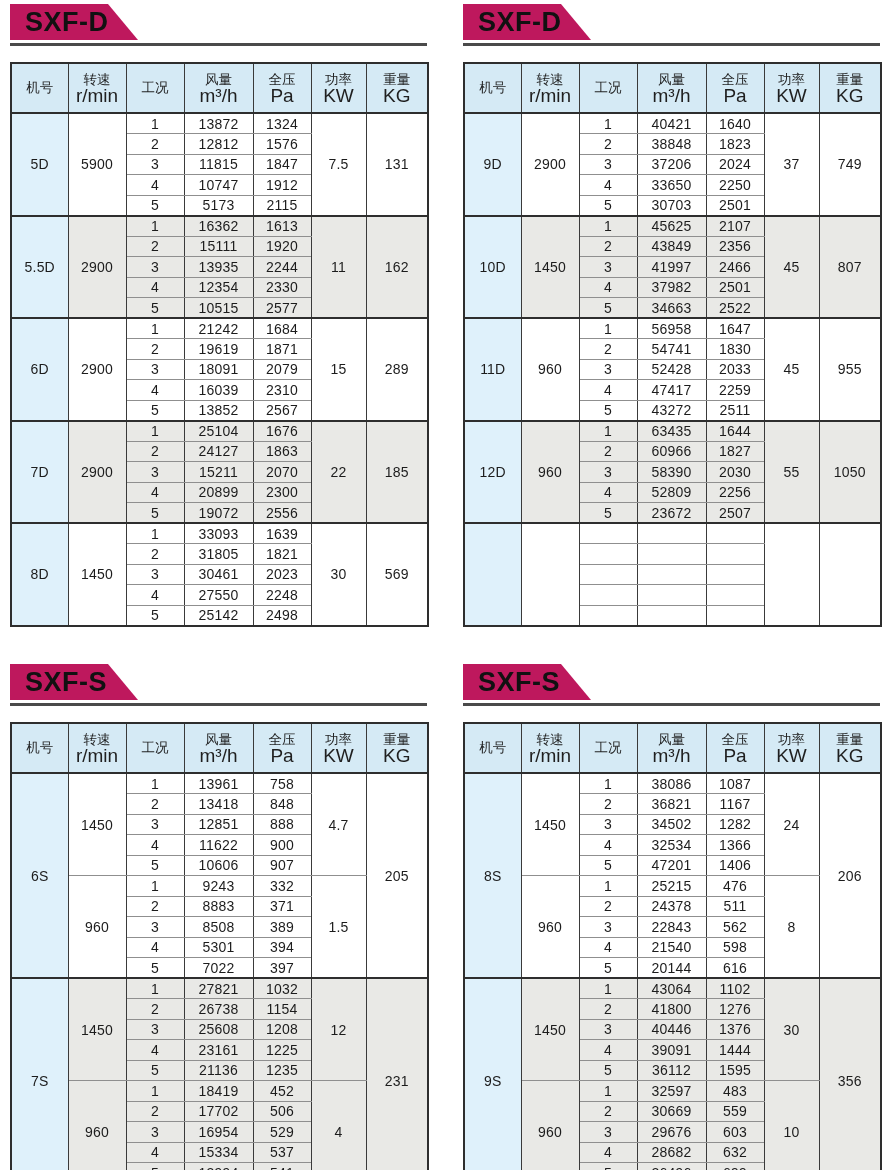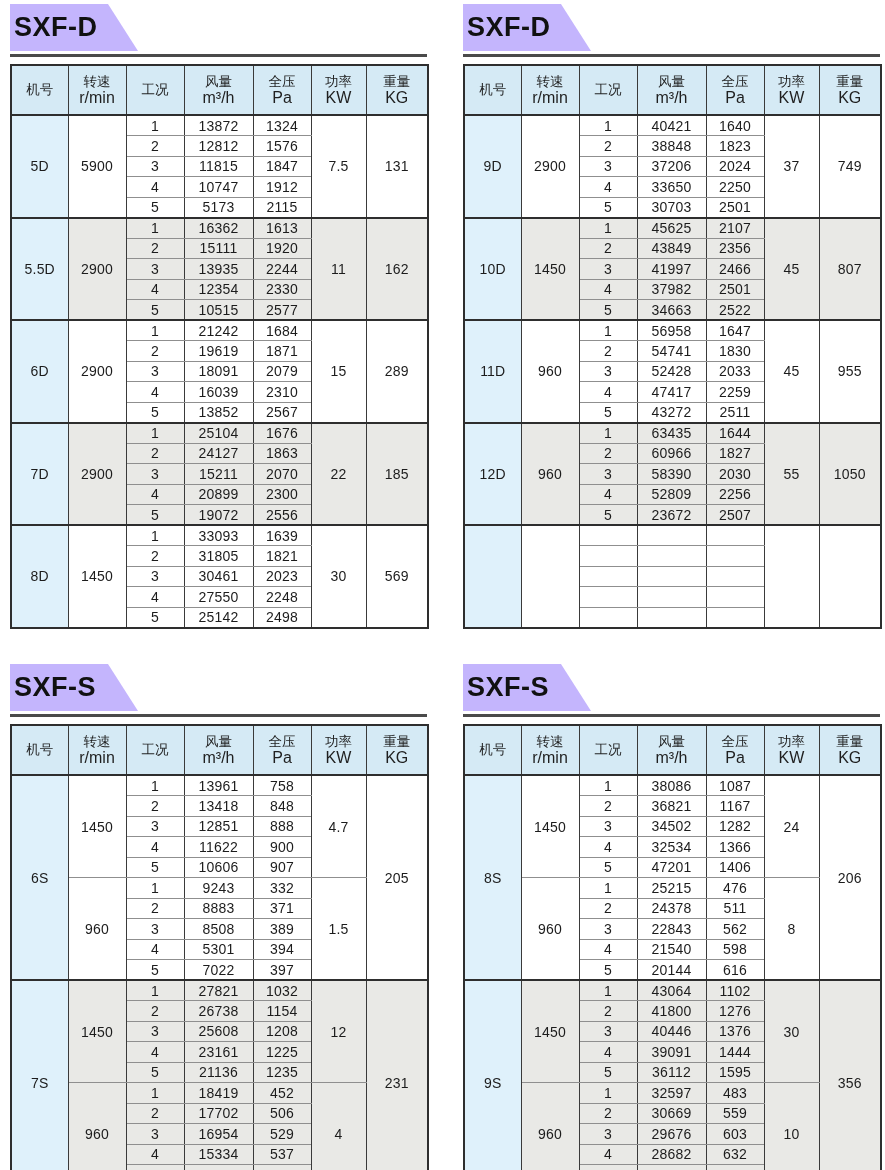--- a/index.html
+++ b/index.html
@@ -19,11 +19,11 @@
   #panel-3 { left: 463px; top: 664px; }
 
   .title-band {
-    width: 128px; height: 47px;
-    background: #c4b5fd;
+    width: 128px; height: 36px;
+    background: #be185d;
     clip-path: polygon(0 0, 98px 0, 128px 100%, 0 100%);
     display: flex; align-items: center;
-    padding-left: 4px;
+    padding-left: 15px;
   }
   .title-text {
     font-size: 27px; font-weight: 700;

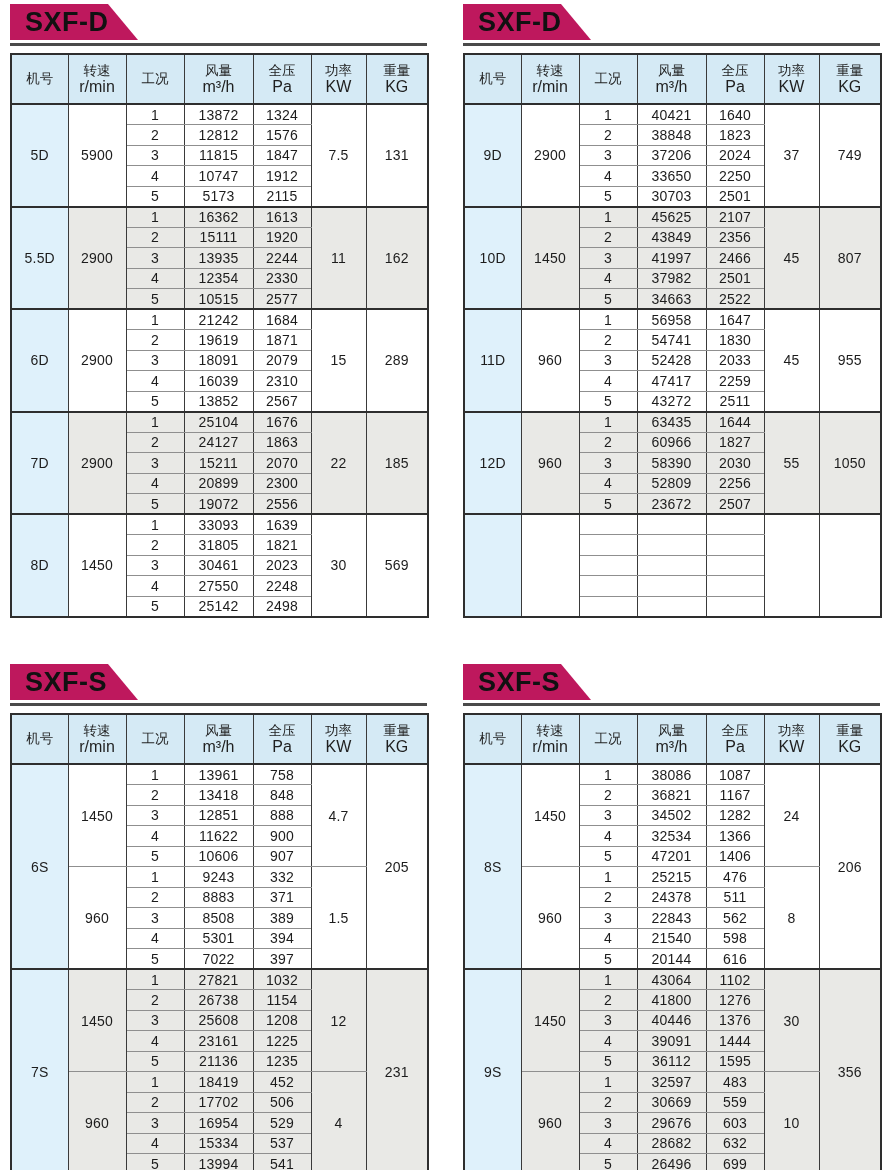--- a/index.html
+++ b/index.html
@@ -37,7 +37,7 @@
   }
 
   table.spec-table {
-    margin-top: 7px;
+    margin-top: 16px;
     width: 417px;
     table-layout: fixed;
     border-collapse: collapse;

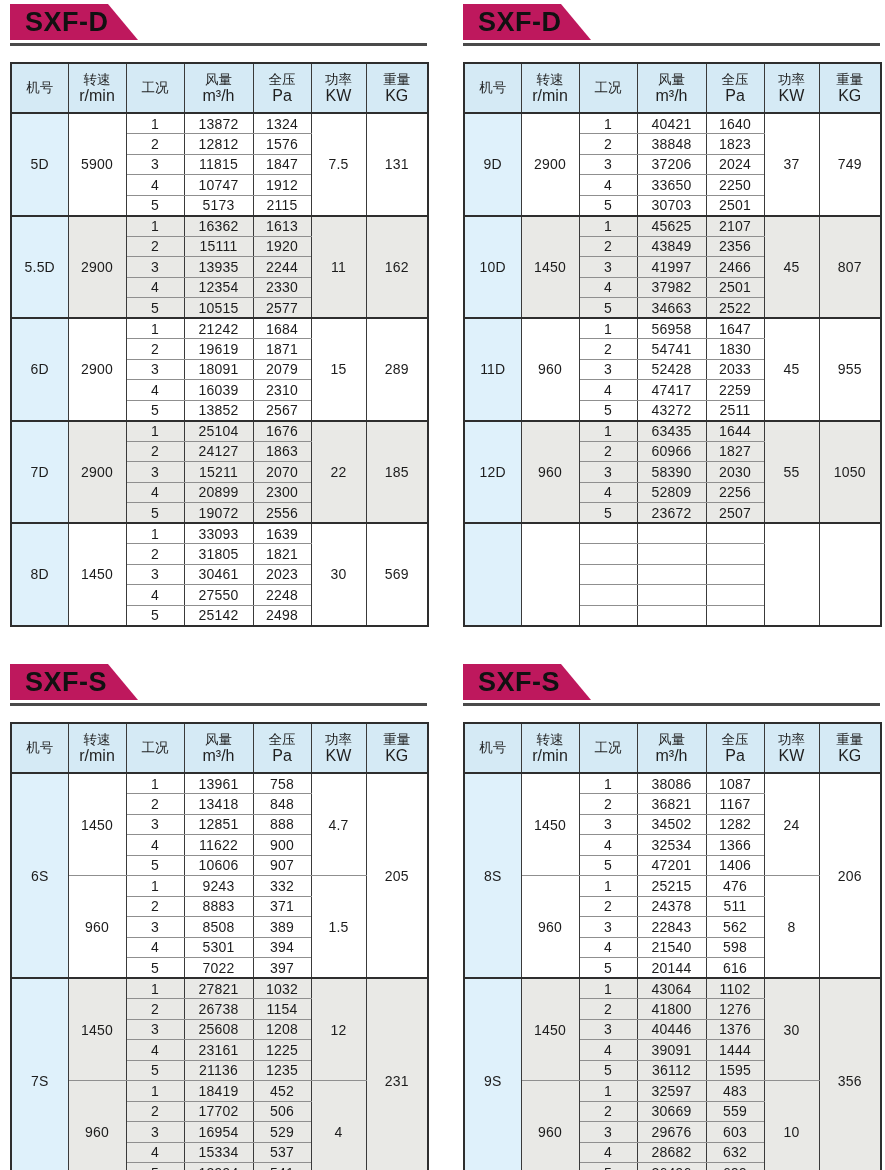--- a/index.html
+++ b/index.html
@@ -75,7 +75,7 @@
   .spec-table tr.block-start td { border-top: 2px solid #2e2e2e; }
   .spec-table tr.group-start td { border-top: 1px solid #3a3a3a; }
   .spec-table td.model { background: #dff1fb !important; }
-  .h-sub { font-size: 16px; }
+  .h-sub { font-size: 19px; }
 </style>
 </head>
 <body>

